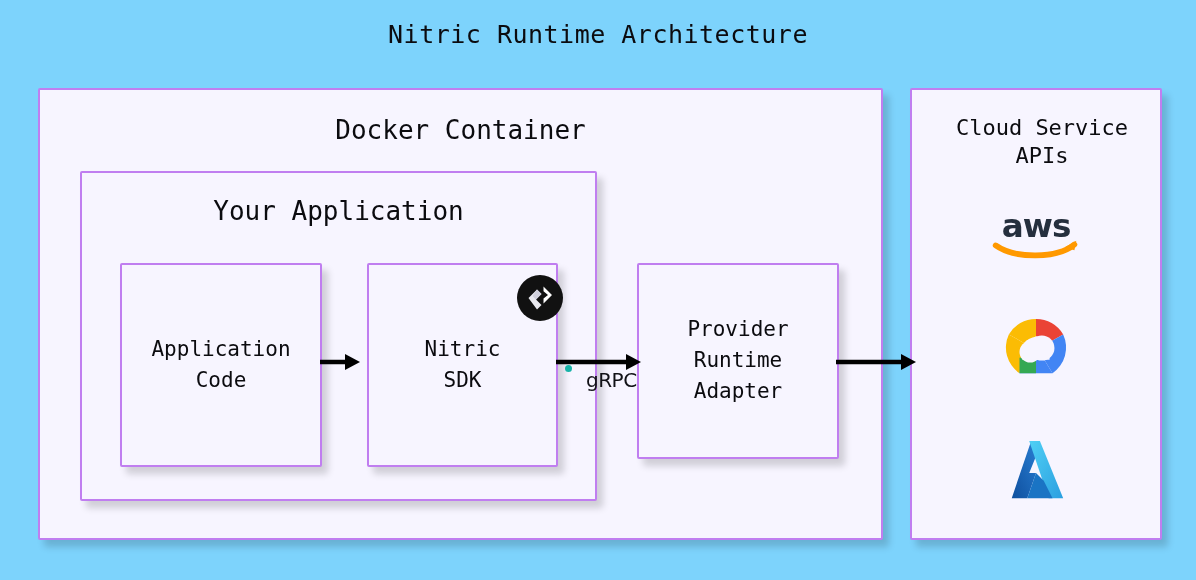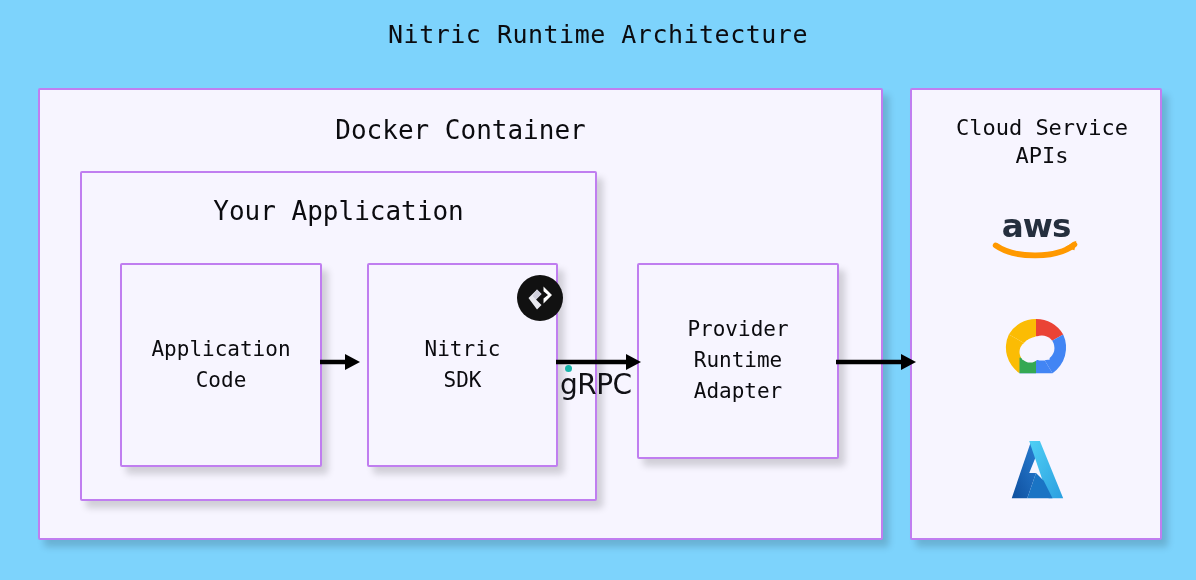--- a/index.html
+++ b/index.html
@@ -94,9 +94,9 @@
   
   #grpc-label {
     position: absolute;
-    left: 560px; top: 368px;
+    left: 586px; top: 368px;
     font-family: "DejaVu Sans", sans-serif;
-    font-size: 28px;
+    font-size: 20px;
     color: #111116;
     letter-spacing: -0.5px;
     z-index: 6;

